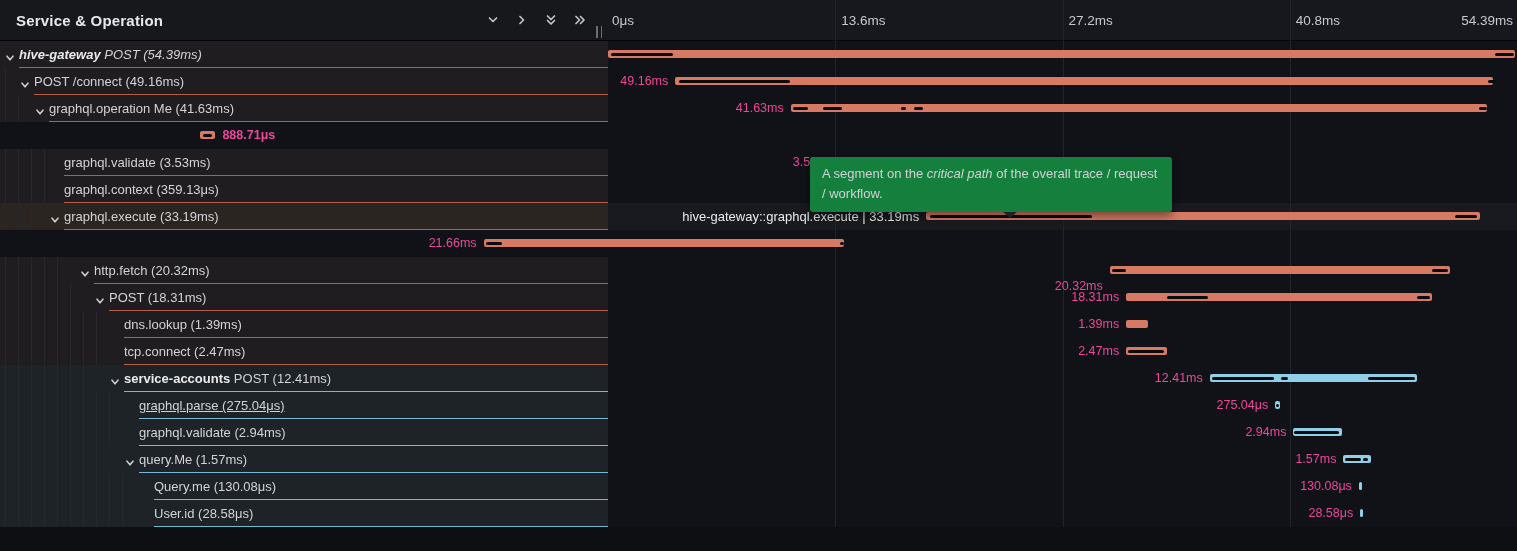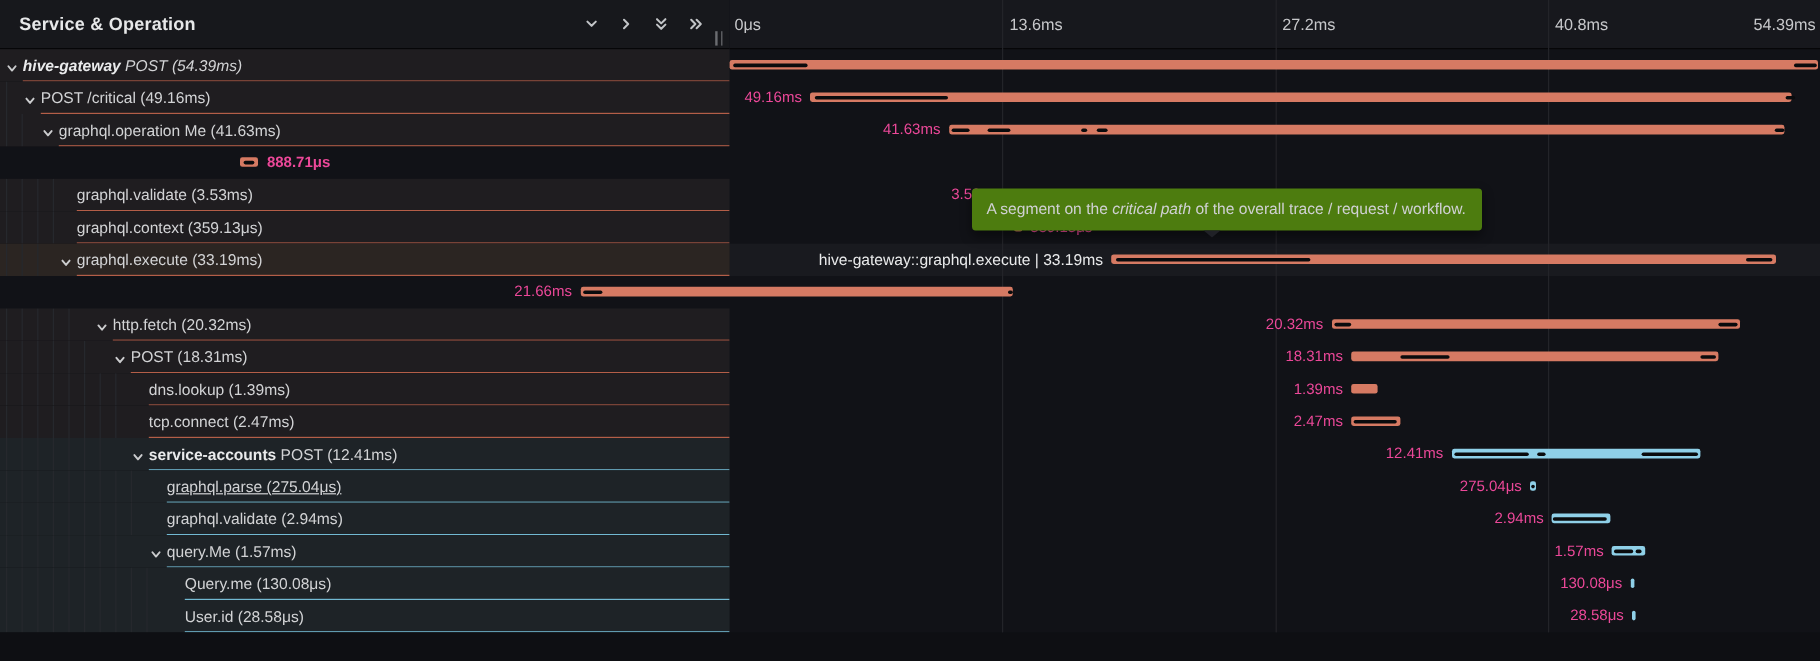--- a/index.html
+++ b/index.html
@@ -136,7 +136,7 @@
           <span class="chev" style="left: 20px;"><svg width="10" height="10" viewBox="0 0 10 10" style="stroke: rgb(203, 204, 206); fill: none; stroke-width: 1.6; stroke-linecap: round; stroke-linejoin: round;">
               <polyline points="2,3.2 5,6.8 8,3.2"></polyline>
             </svg></span>
-          <span class="tree-label" style="left: 34px;">POST /critical (49.16ms)</span>
+          <span class="tree-label" style="left: 34px;">POST /connect (49.16ms)</span>
           <i class="underline u-salmon" style="left: 34px;"></i>
         </div>
         <div class="cell-r">

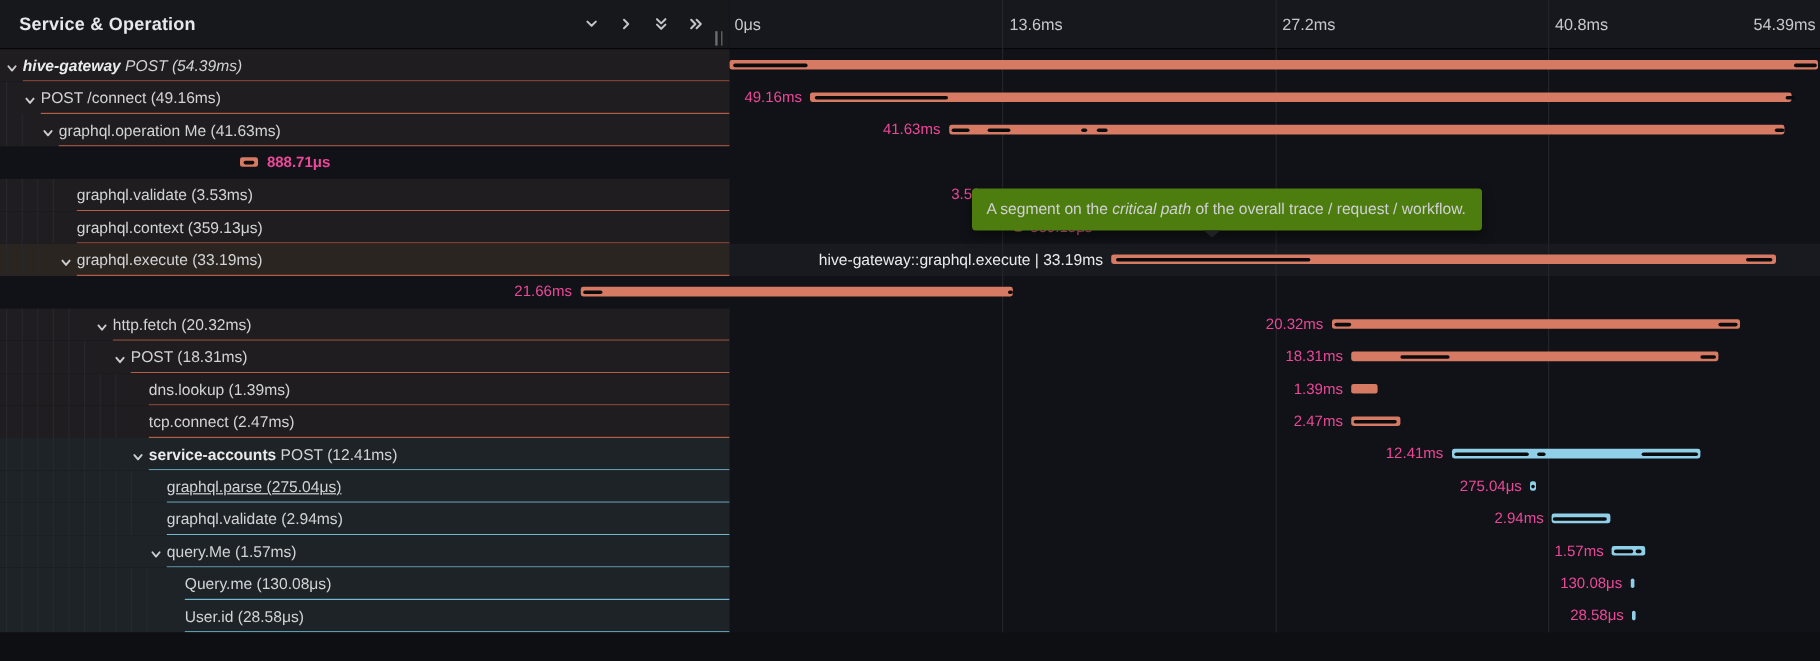--- a/index.html
+++ b/index.html
@@ -56,8 +56,8 @@
   .bar-label.full { color:#e9eaeb; font-weight:500; font-size:13px; }
   
   .tooltip {
-    position:absolute; left:810px; top:157px; width:425px; z-index:10;
-    background:#4d7c0f; border-radius:3px; padding:7px 12px 8px;
+    position:absolute; left:810px; top:157px; width:362px; z-index:10;
+    background:#15803d; border-radius:3px; padding:7px 12px 8px;
     font-size:13px; line-height:1.55; color:#d0d1d4;
     box-shadow:0 4px 10px rgba(0,0,0,.45);
   }

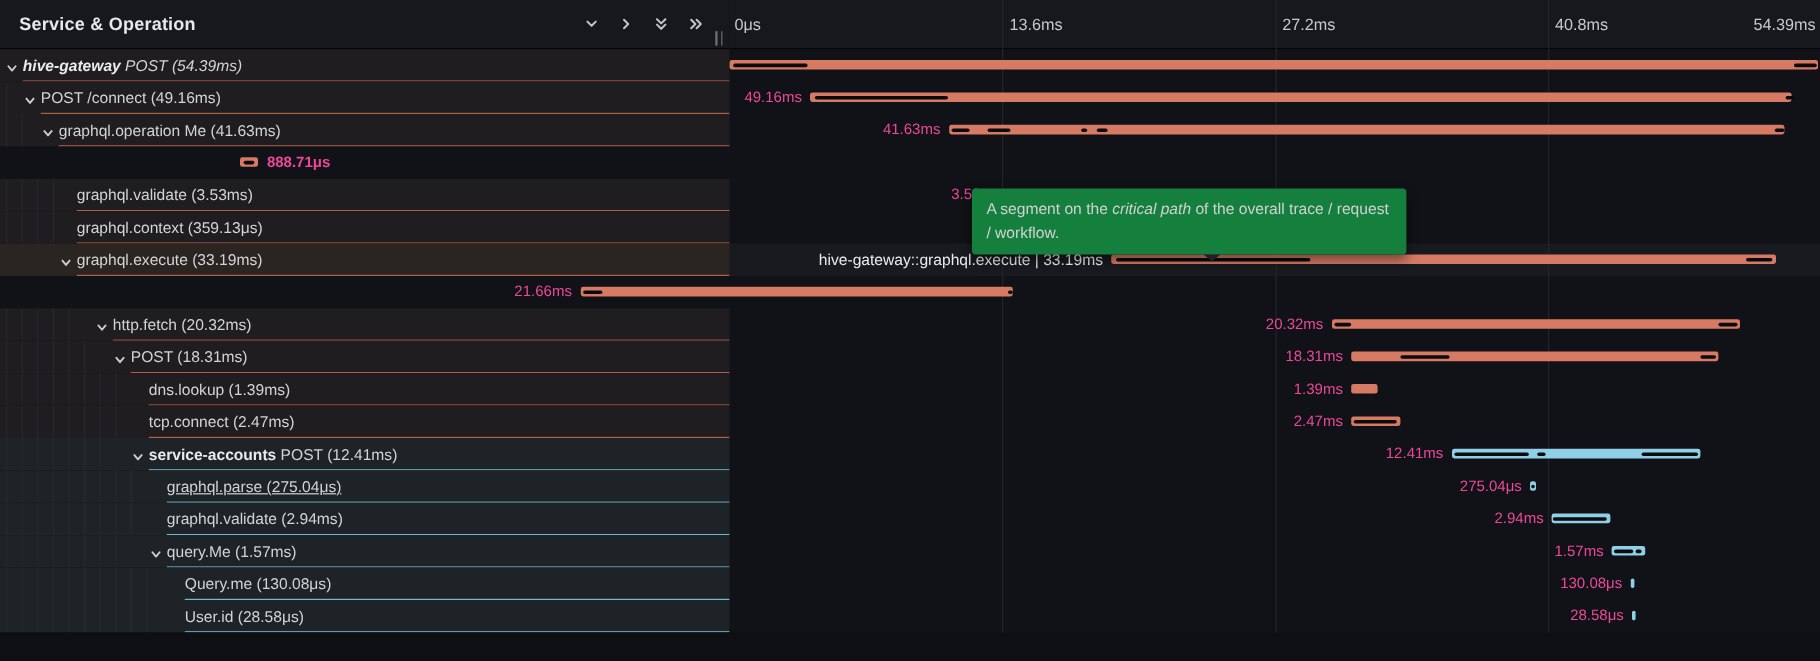--- a/index.html
+++ b/index.html
@@ -252,7 +252,7 @@
             <i class="crit" style="left: 0.802139%; width: 4.0107%;"></i>
             <i class="crit" style="left: 94.9198%; width: 4.54545%;"></i>
           </div>
-          <span class="bar-label" style="right: 44.8%; margin-right: 7px;">20.32ms</span>
+          <span class="bar-label" style="right: 44.8%; margin-right: 7px; margin-top: 16px;">20.32ms</span>
         </div>
       </div>
       <div class="row">

